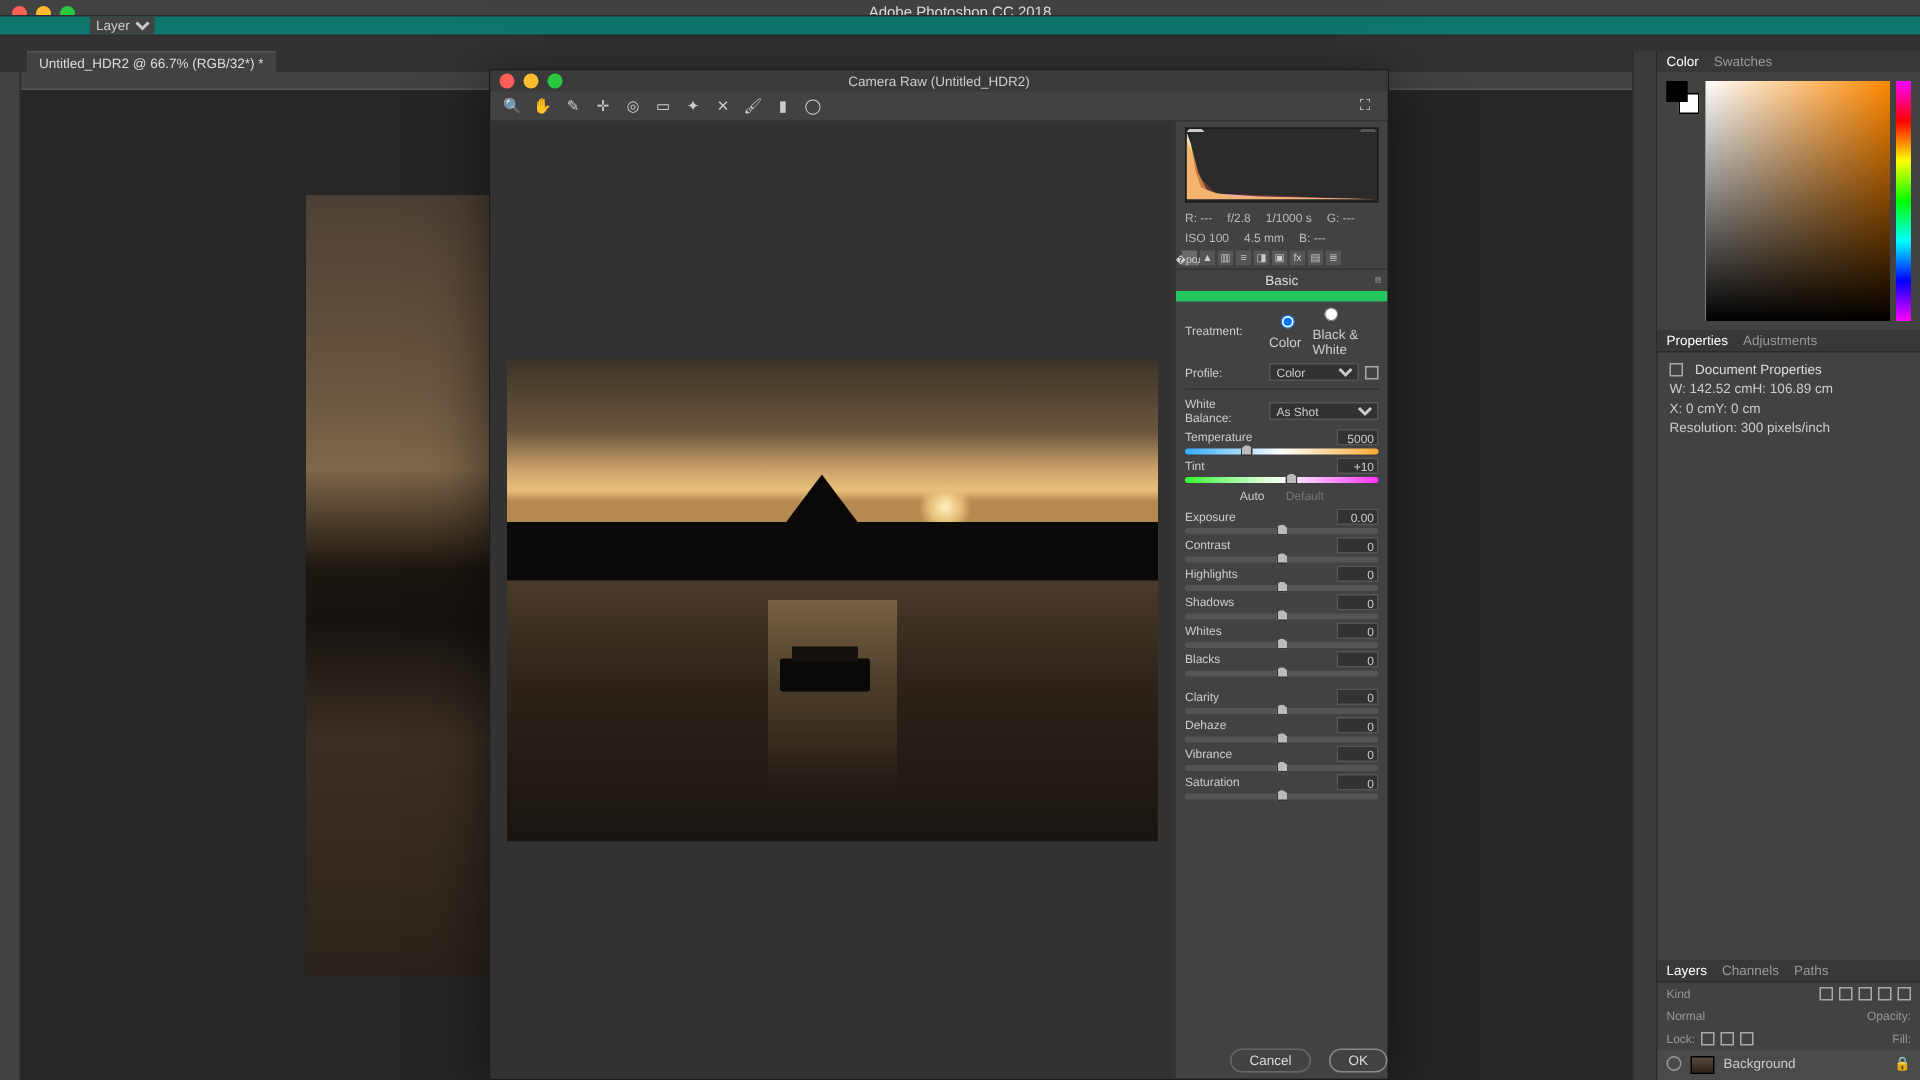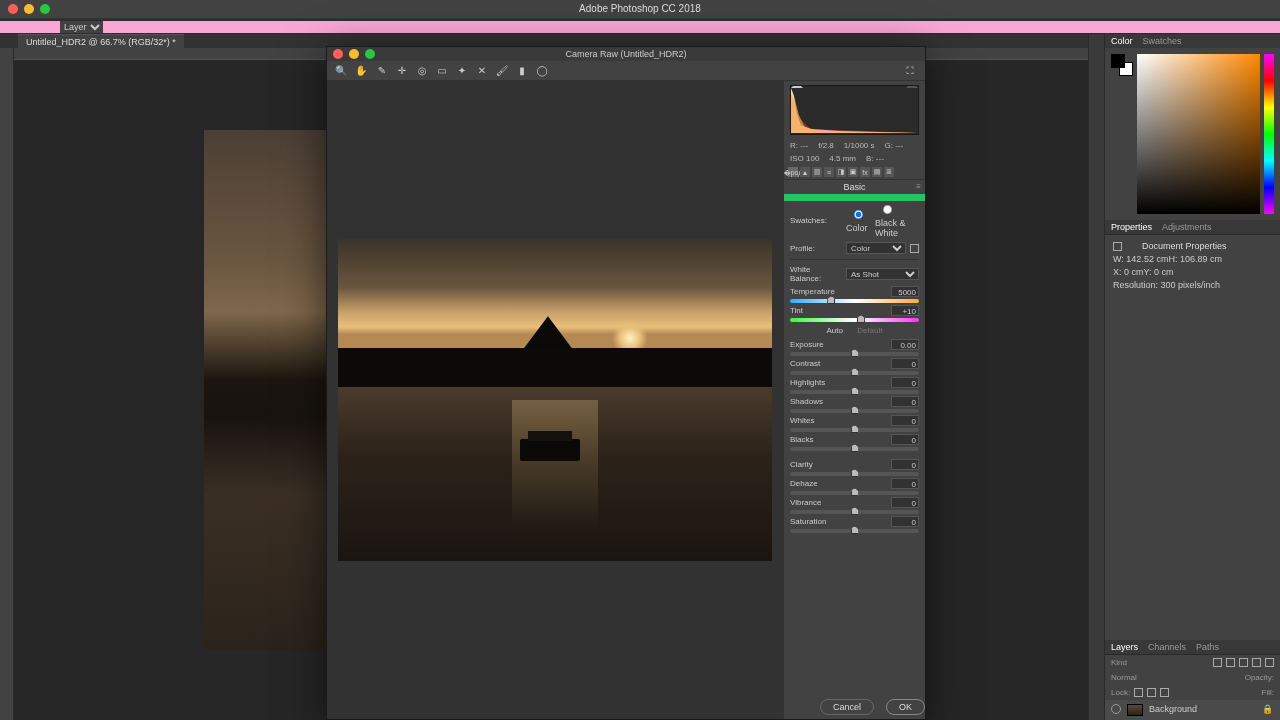--- a/index.html
+++ b/index.html
@@ -11,7 +11,7 @@
 
 .app-title{position:absolute;top:0;left:0;right:0;height:18px;background:#424242;text-align:center;font-size:10px;line-height:18px;color:#ddd}
 
-.options-bar{position:absolute;top:20px;left:0;right:0;height:14px;background:#f9a8d4;border-top:1px solid #2a2a2a;border-bottom:1px solid #2a2a2a;display:flex;align-items:flex-end;padding-left:60px;font-size:9px;color:#ccc}
+.options-bar{position:absolute;top:10px;left:0;right:0;height:14px;background:#0f766e;border-top:1px solid #2a2a2a;border-bottom:1px solid #2a2a2a;display:flex;align-items:flex-end;padding-left:60px;font-size:9px;color:#ccc}
 .options-bar select{background:#424242;color:#ccc;font-size:9px;border:none}
 
 .doc-tab{position:absolute;top:34px;left:18px;height:14px;background:#424242;padding:0 8px;font-size:9px;line-height:14px;color:#ddd;border-top:1px solid #555}

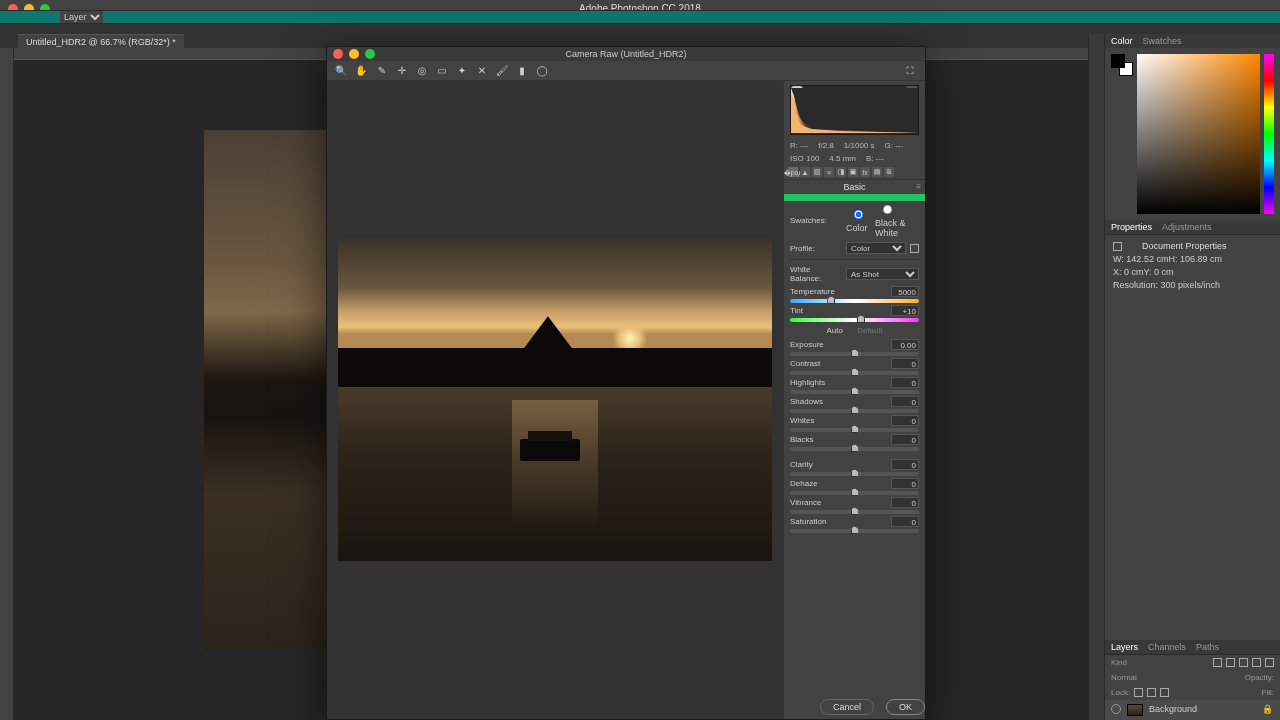--- a/index.html
+++ b/index.html
@@ -288,7 +288,7 @@
       </div>
 
       <div class="field-row treat">
-        <span class="lbl">Swatches:</span>
+        <span class="lbl">Treatment:</span>
         <label><input type="radio" checked="" style=""> <span>Color</span></label>
         <label><input type="radio" style=""> <span>Black &amp; White</span></label>
       </div>

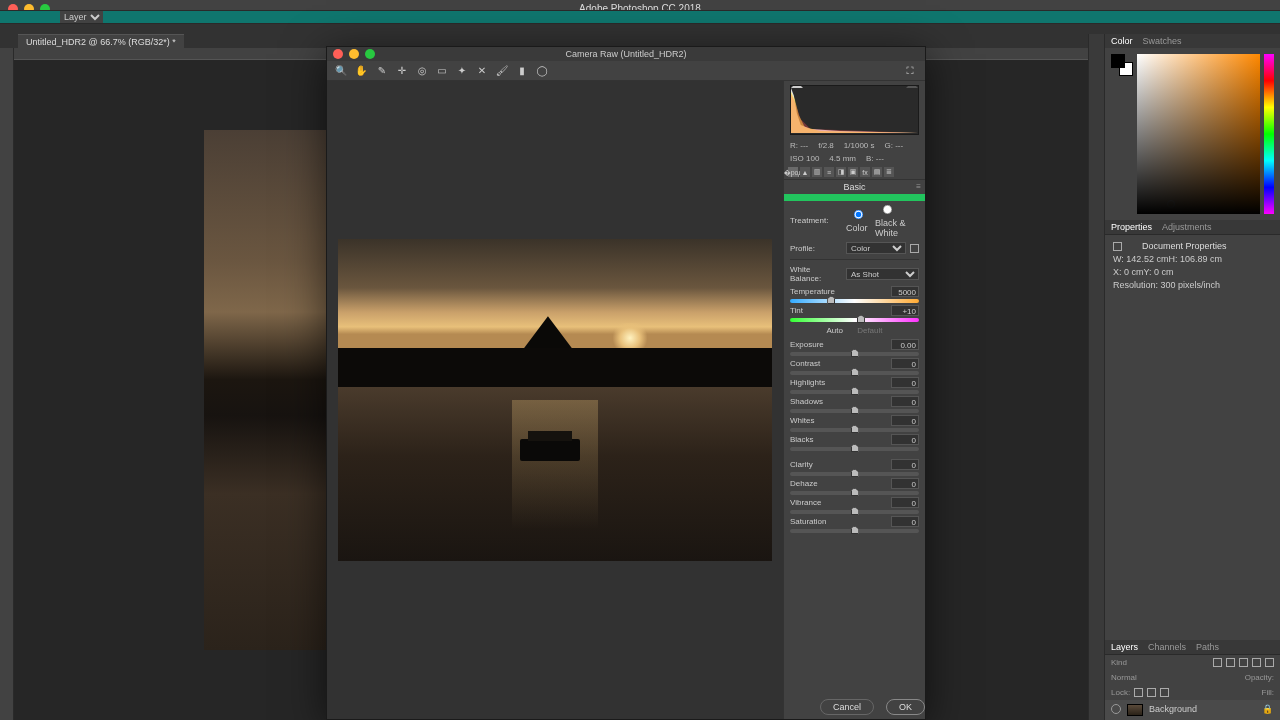--- a/index.html
+++ b/index.html
@@ -42,7 +42,7 @@
 .hue-strip{width:10px;height:160px;background:linear-gradient(to bottom,#f0f,#f00,#ff0,#0f0,#0ff,#00f,#f0f)}
 
 .props{padding:6px 8px;font-size:9px;color:#ccc;border-top:1px solid #2a2a2a}
-.props .hdr{display:flex;align-items:center;gap:20px;font-size:9px;margin-bottom:0;color:#ddd}
+.props .hdr{display:flex;align-items:center;gap:8px;font-size:9px;margin-bottom:0;color:#ddd}
 .props .row{display:flex;justify-content:flex-start;margin:3px 0}
 .layers-panel{border-top:1px solid #2a2a2a;font-size:9px}
 .layers-bar{display:flex;gap:4px;padding:3px 6px;color:#999;font-size:8px;align-items:center}

